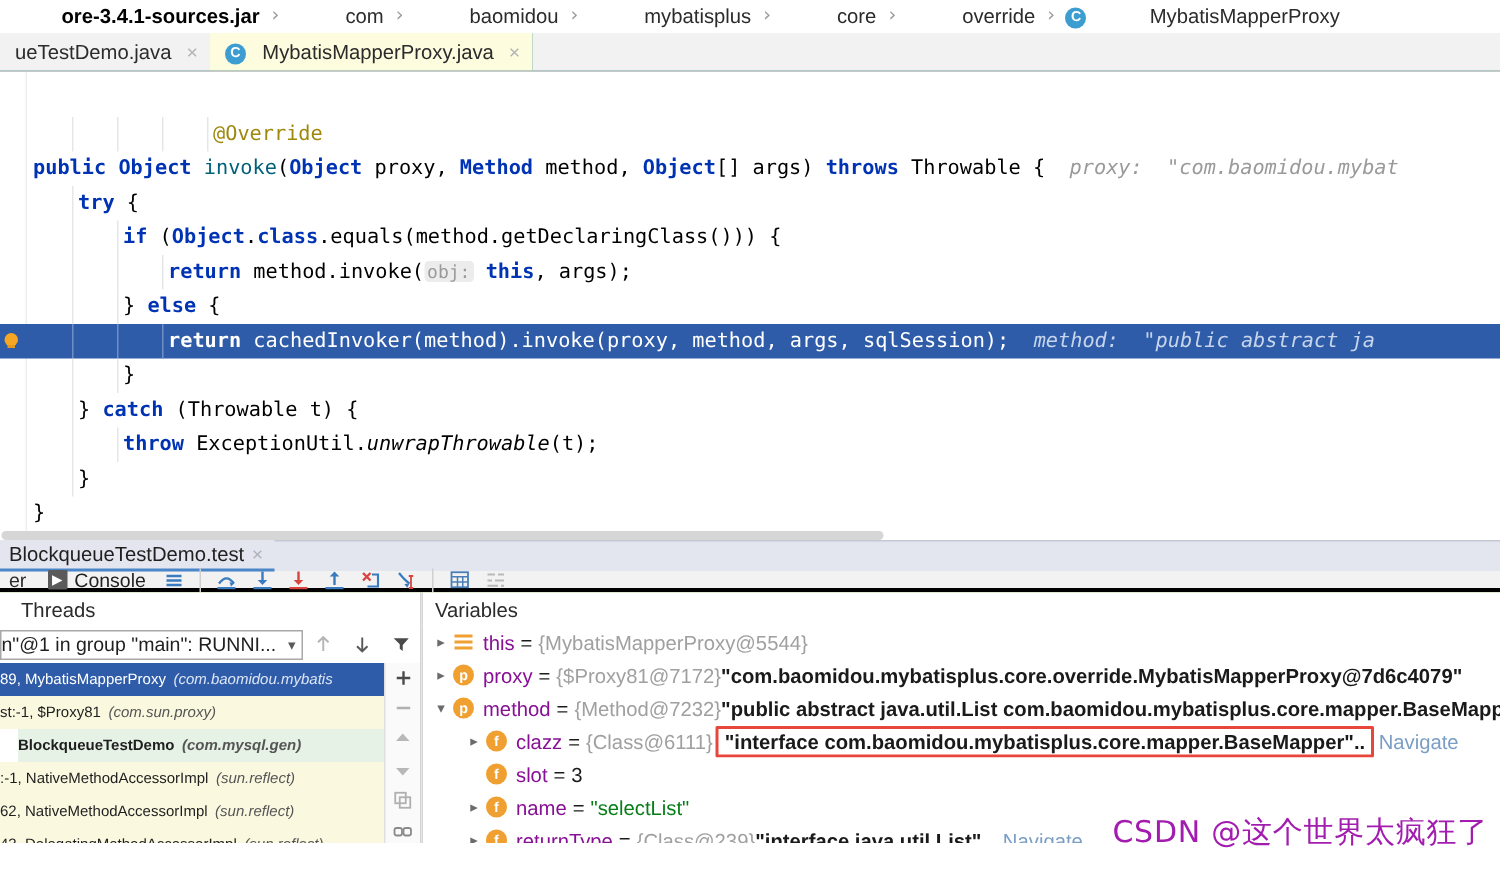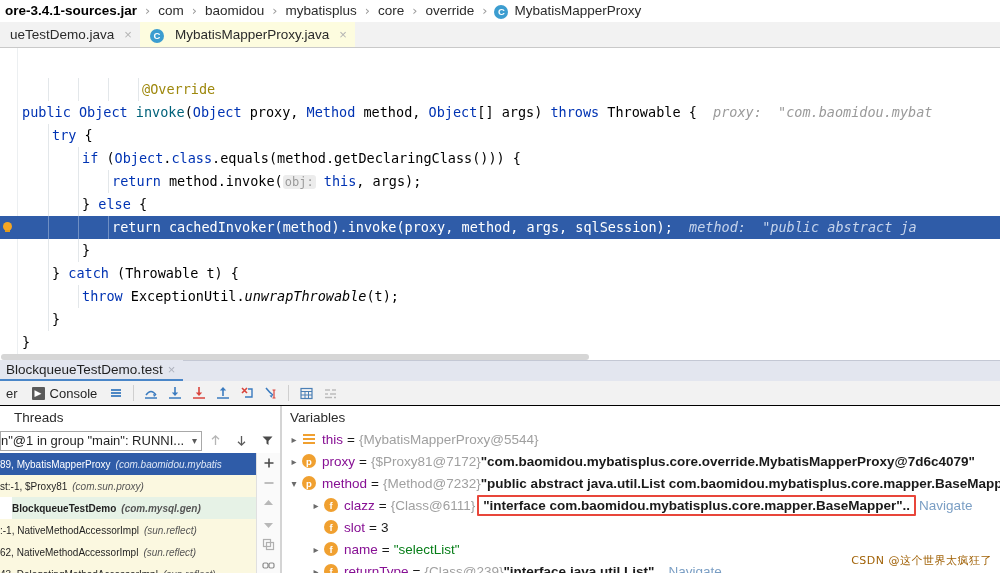--- a/index.html
+++ b/index.html
@@ -20,7 +20,7 @@
     font-size: 13.5px; white-space: nowrap;
     border-bottom: 1px solid #ffffff;
   }
-  .crumb { color: #2b2b2b; padding: 0 1px; }
+  .crumb { color: #2b2b2b; padding: 0 1px; margin-left: 36px; }
   .crumb.first { font-weight: bold; color: #000; }
   .crumb.last { color: #2b2b2b; }
   .crumb-sep {

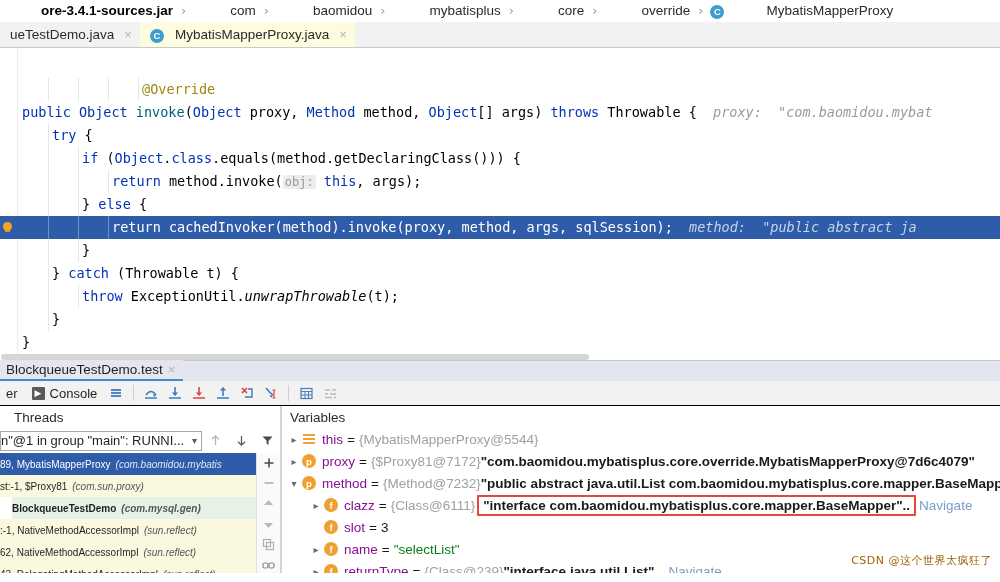--- a/index.html
+++ b/index.html
@@ -70,7 +70,7 @@
     position: absolute; top: 0; width: 1px; height: 23px; background: #e3e7ea;
   }
   .line.hl .indent-guide { background: #6f8fc4; }
-  .kw { color: #0033b3; font-weight: normal; }
+  .kw { color: #0033b3; font-weight: bold; }
   .anno { color: #9e880d; }
   .fn { color: #00627a; }
   .italicfn { font-style: italic; }

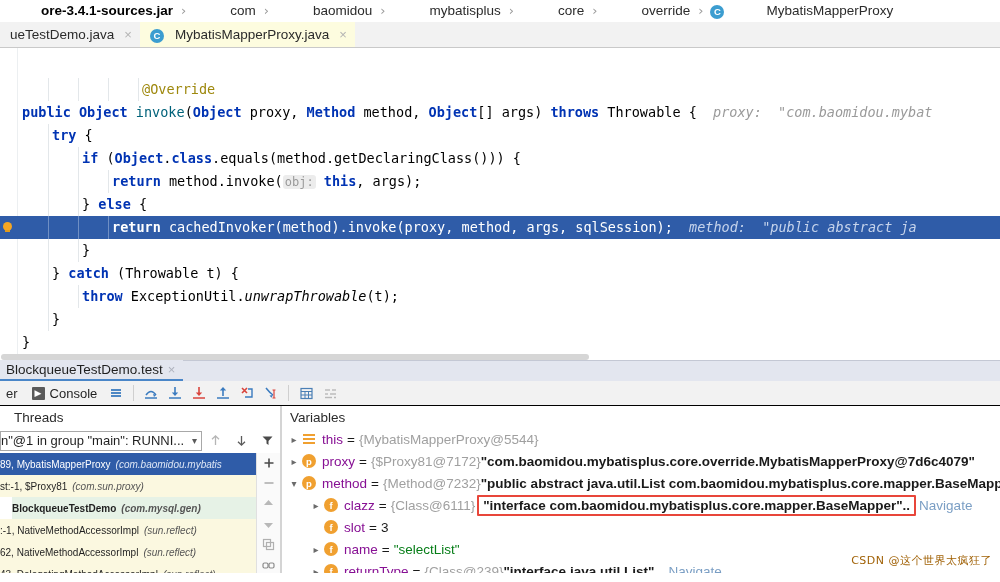--- a/index.html
+++ b/index.html
@@ -117,8 +117,8 @@
   .dbg-tab-filler2 { width: 256px; background: #e3e6ef; border-left:1px solid #ced2de;}
 
   .debug-toolbar {
-    height: 25px; display: flex; align-items: center;
-    background: #f2f2f2; border-bottom: 1px solid #000000;
+    height: 14px; display: flex; align-items: center;
+    background: #f2f2f2; border-bottom: 3px solid #000000;
     gap: 2px; padding-left: 0px;
   }
   .tool-tabname { font-size: 13px; color: #2b2b2b; padding: 0 6px; }

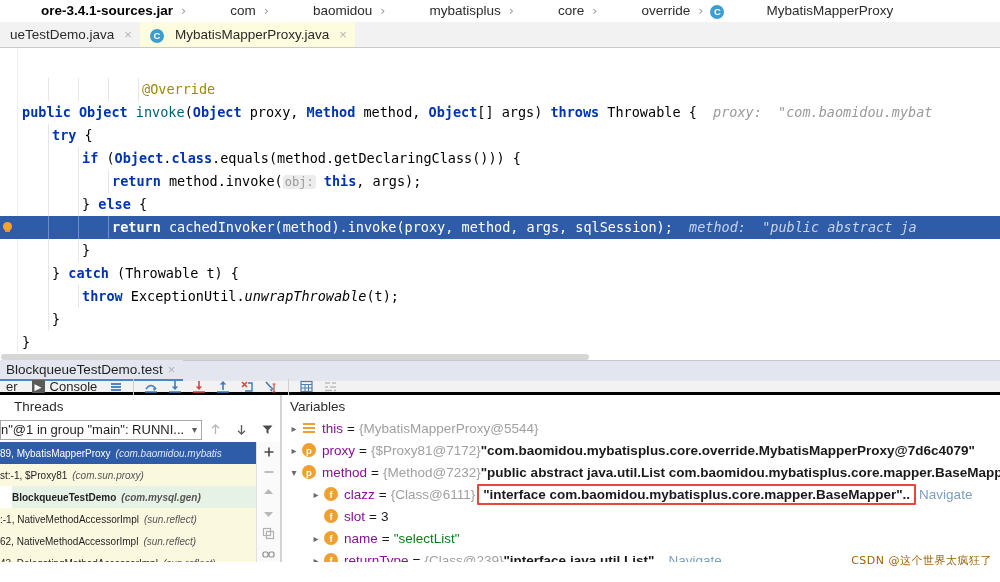--- a/index.html
+++ b/index.html
@@ -214,7 +214,7 @@
 
   .watermark {
     position: absolute; right: 8px; bottom: 14px;
-    color: #a16207; font-size: 11px; letter-spacing: 0.5px;
+    color: #a21caf; font-size: 20px; letter-spacing: 0.5px;
     font-family: "DejaVu Sans", sans-serif; pointer-events: none;
   }
 </style>

